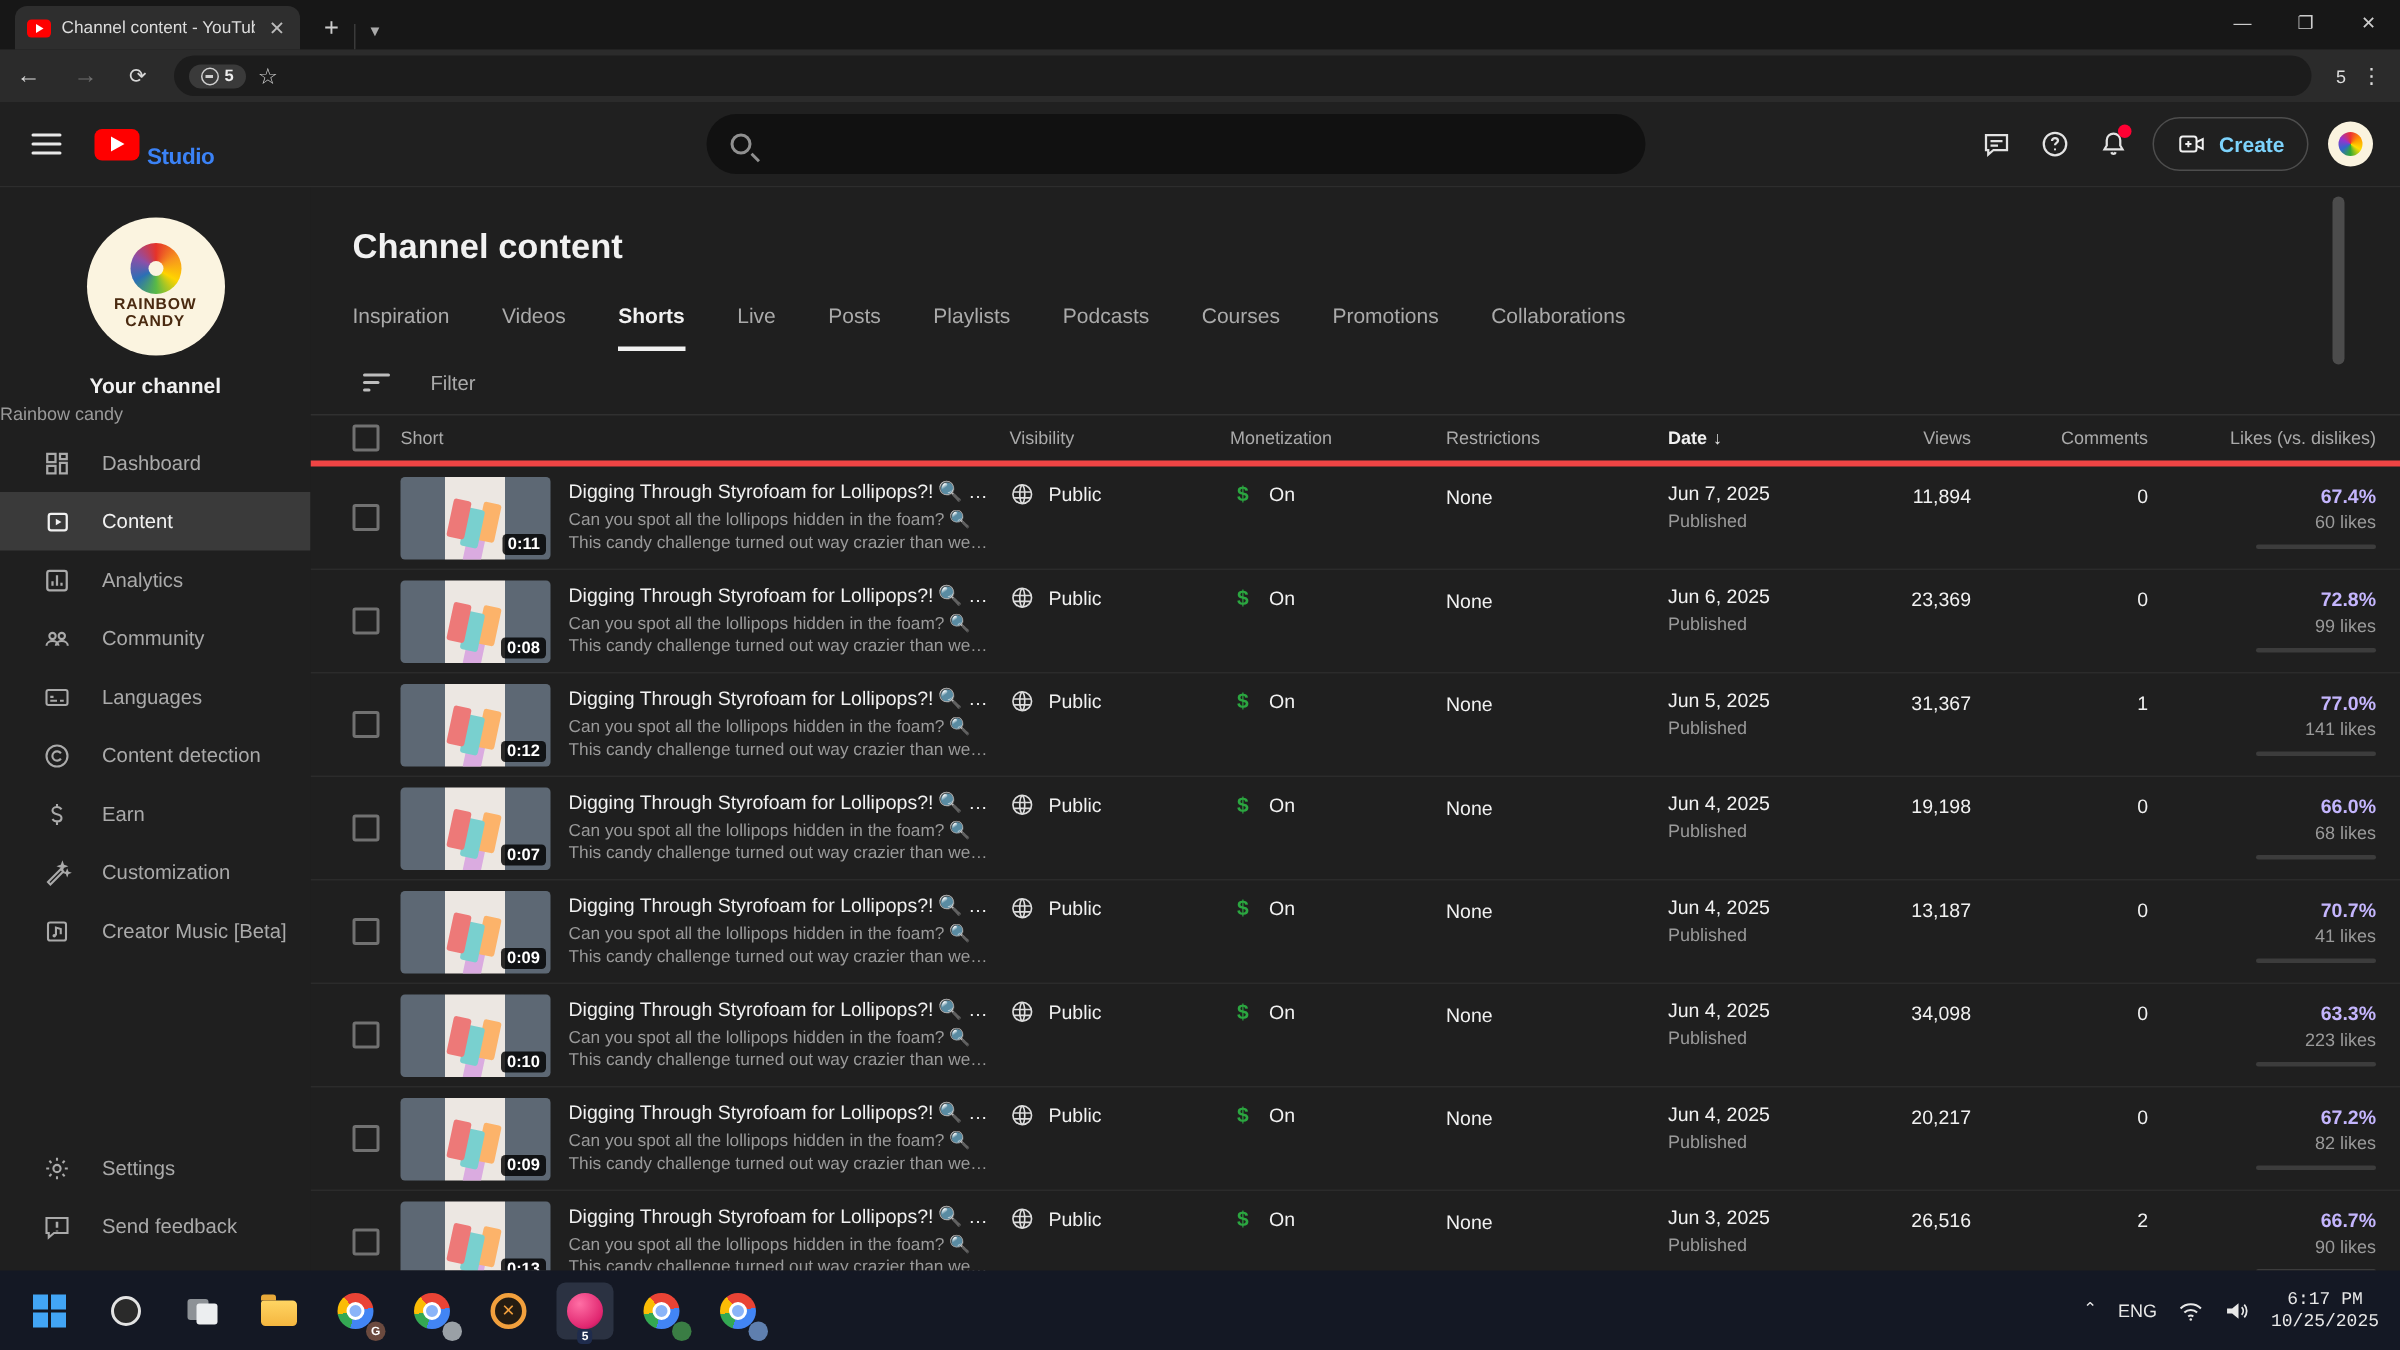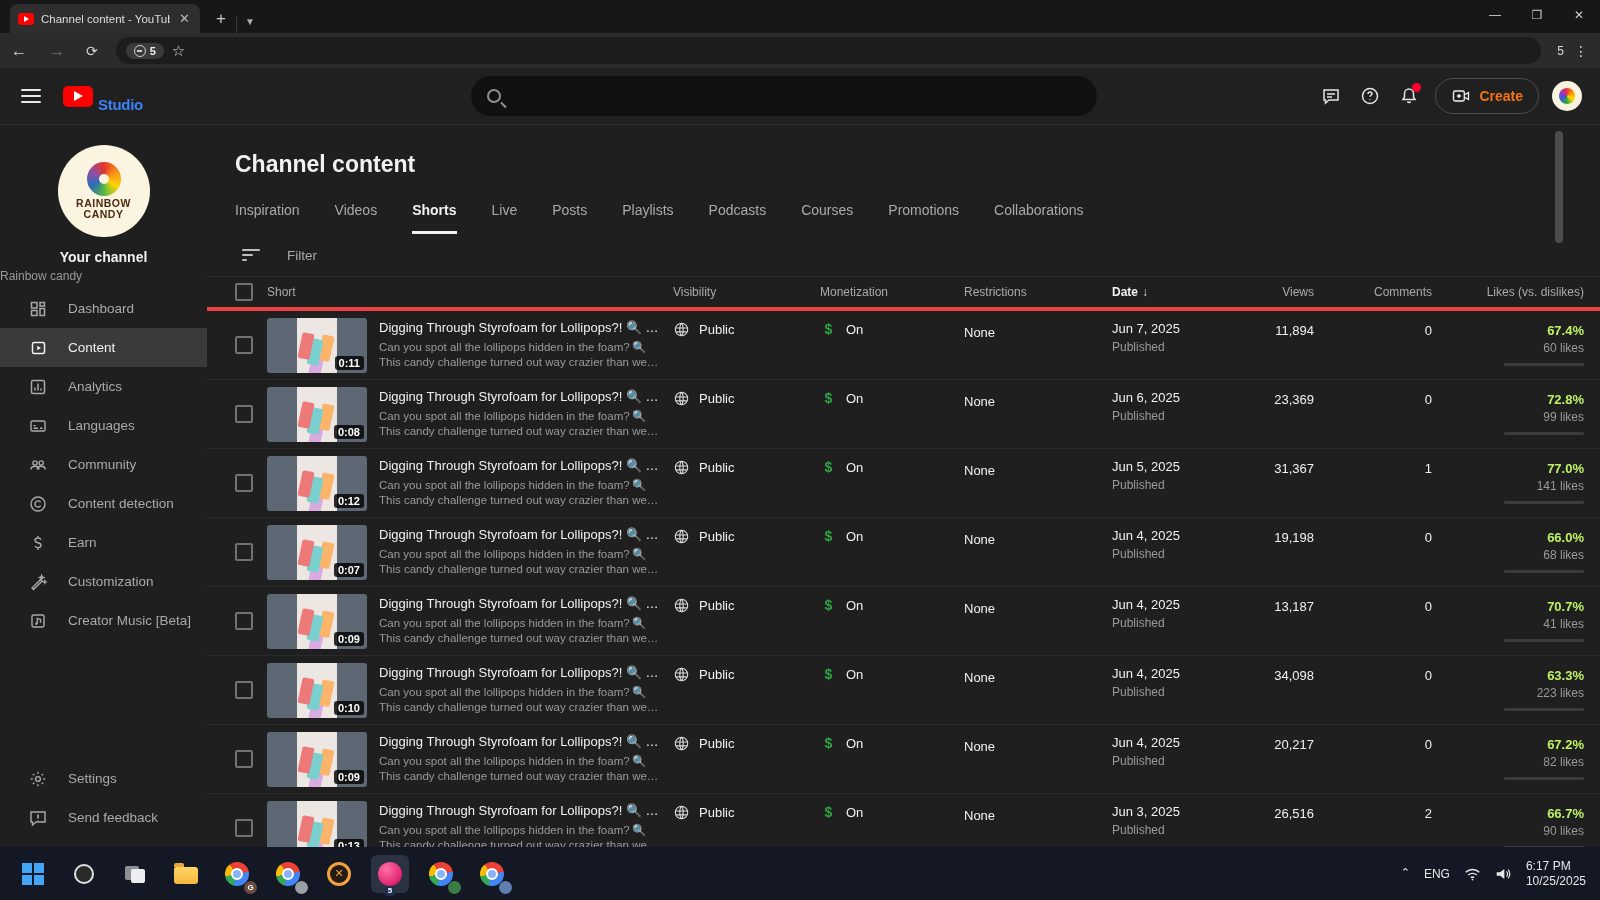--- a/index.html
+++ b/index.html
@@ -47,7 +47,7 @@
   .hdr-right { position:absolute; right:18px; display:flex; align-items:center; gap:13px; }
   .hdr-icon { width:26px; height:26px; display:flex; align-items:center; justify-content:center; color:#e3e3e3; position:relative; }
   .bell-dot { position:absolute; top:0; right:1px; width:9px; height:9px; background:#f03; border-radius:50%; }
-  .create-btn { display:flex; align-items:center; gap:8px; border:1px solid #4d4d4d; border-radius:18px; height:36px; padding:0 15px; color:#f97316; font-size:14px; font-weight:600; }
+  .create-btn { display:flex; align-items:center; gap:8px; border:1px solid #4d4d4d; border-radius:18px; height:36px; padding:0 15px; color:#7dd3fc; font-size:14px; font-weight:600; }
   .avatar-sm { width:30px; height:30px; border-radius:50%; background:#faf3df; display:flex; align-items:center; justify-content:center; }
   .avatar-sm i { width:16px; height:16px; border-radius:50%; background:conic-gradient(#e33,#f90,#fd0,#3a3,#36c,#93c,#e33); }
 

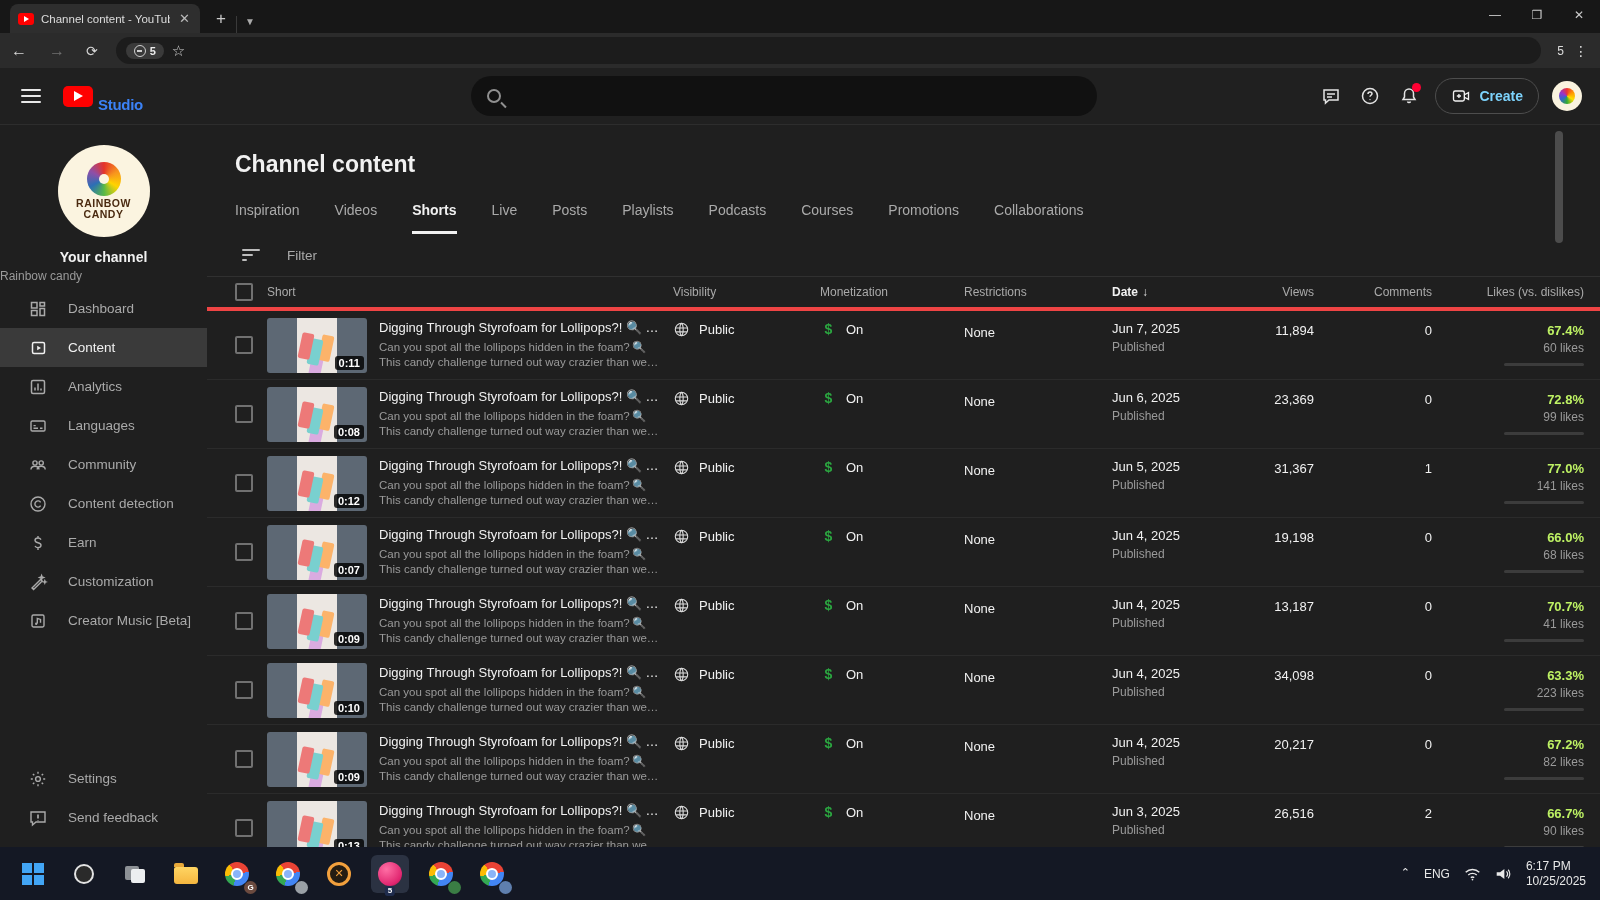--- a/index.html
+++ b/index.html
@@ -105,7 +105,7 @@
   .d-status { color:#9a9a9a; font-size:12px; margin-top:4px; }
   .cell-num { justify-self:end; text-align:right; color:#f1f1f1; font-size:13px; font-weight:500; padding-top:5px; }
   .cell-likes { justify-self:end; display:flex; flex-direction:column; align-items:flex-end; padding-top:5px; }
-  .lk-pct { color:#bef264; font-size:13px; font-weight:700; }
+  .lk-pct { color:#c4b5fd; font-size:13px; font-weight:700; }
   .lk-count { color:#9a9a9a; font-size:12px; margin-top:3px; }
   .lk-bar { width:80px; height:3px; background:#3c3c3c; border-radius:2px; margin-top:8px; overflow:hidden; }
   .lk-fill { height:100%; background:#8f8f8f; }

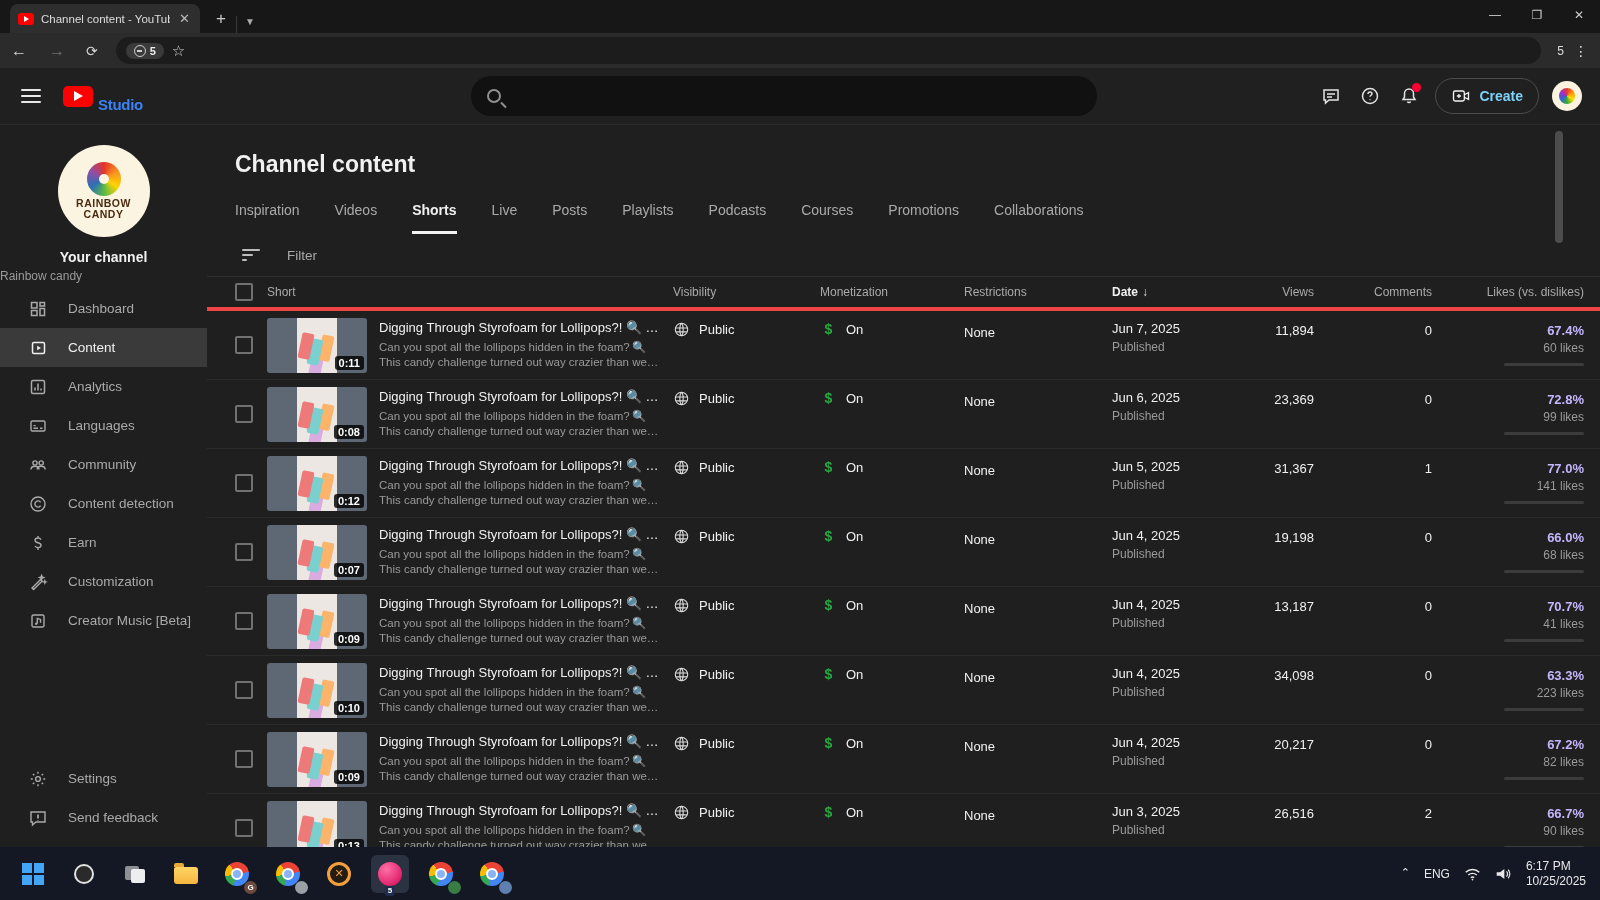--- a/index.html
+++ b/index.html
@@ -252,21 +252,21 @@
       <div class="nav-item">
         <span class="nav-icon">
           <svg viewBox="0 0 20 20" fill="none" stroke="currentColor" stroke-width="1.4">
-            <rect x="3" y="5" width="14" height="10" rx="1.3"></rect>
-            <path d="M5.5 12.2h4.5M5.5 9.6h2.2M12 12.2h2.5"></path>
-          </svg>
-        </span>
-        <span class="nav-label">Languages</span>
-      </div>
-      <div class="nav-item">
-        <span class="nav-icon">
-          <svg viewBox="0 0 20 20" fill="none" stroke="currentColor" stroke-width="1.4">
             <circle cx="7" cy="8" r="2.1"></circle>
             <circle cx="13.2" cy="8" r="2.1"></circle>
             <path d="M3 14.5c0-2 2-3.2 4-3.2s4 1.2 4 3.2M9.2 14.5c0-2 2-3.2 4-3.2s4 1.2 4 3.2"></path>
           </svg>
         </span>
         <span class="nav-label">Community</span>
+      </div>
+      <div class="nav-item">
+        <span class="nav-icon">
+          <svg viewBox="0 0 20 20" fill="none" stroke="currentColor" stroke-width="1.4">
+            <rect x="3" y="5" width="14" height="10" rx="1.3"></rect>
+            <path d="M5.5 12.2h4.5M5.5 9.6h2.2M12 12.2h2.5"></path>
+          </svg>
+        </span>
+        <span class="nav-label">Languages</span>
       </div>
       <div class="nav-item">
         <span class="nav-icon">

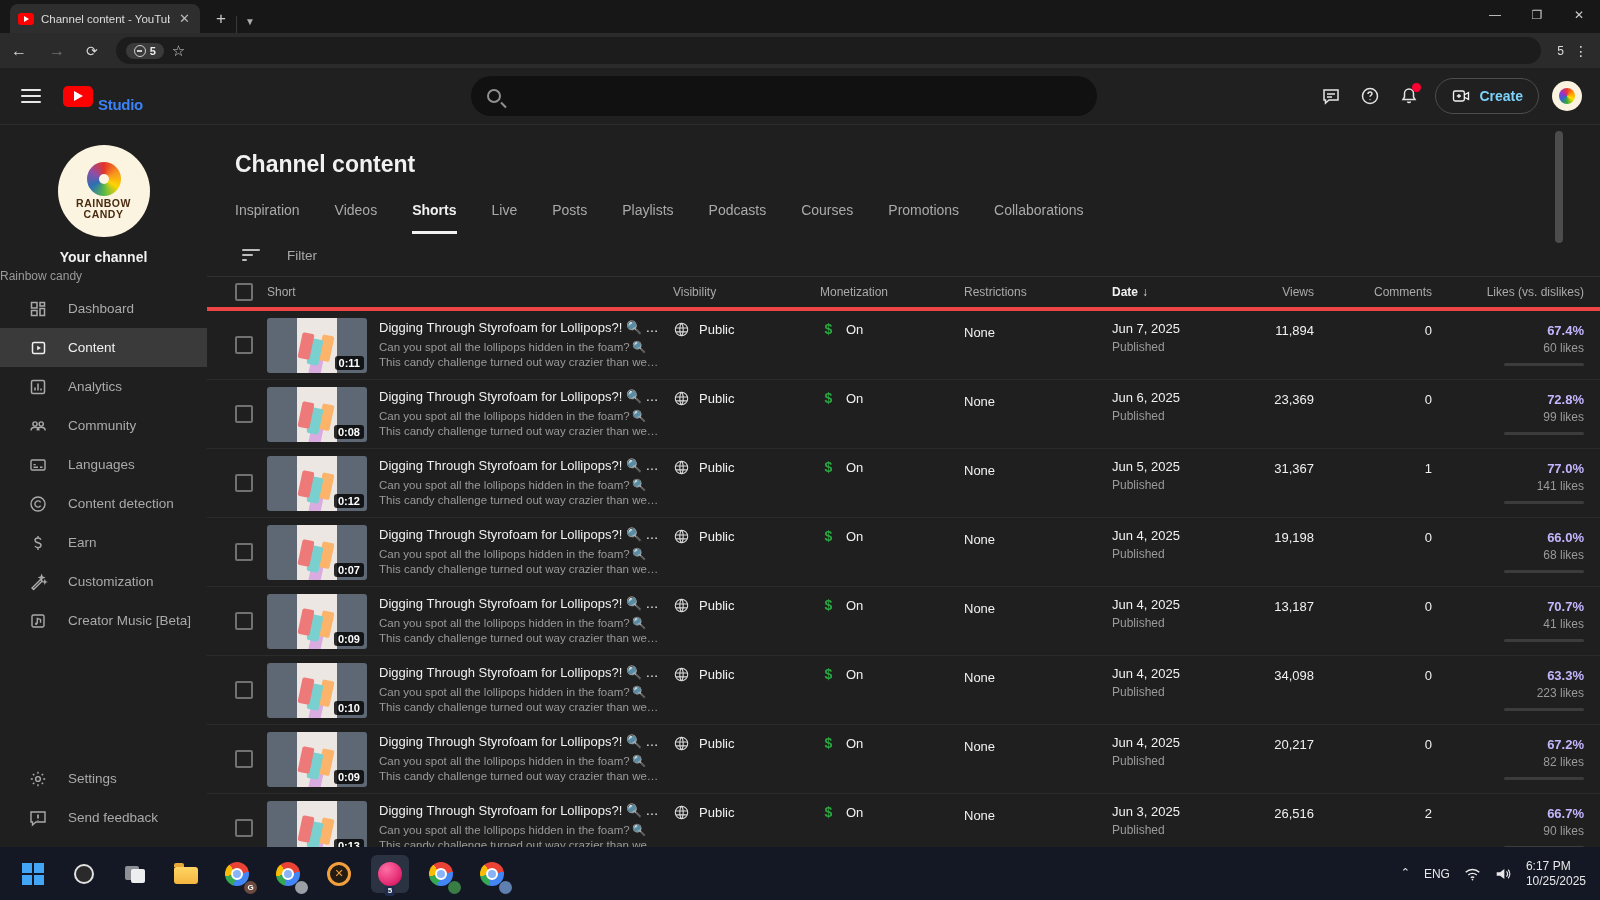--- a/index.html
+++ b/index.html
@@ -134,7 +134,7 @@
   .tray { margin-left:auto; display:flex; align-items:center; gap:14px; margin-right:14px; color:#e8e8e8; }
   .tray .chev { font-size:11px; transform:translateY(-1px); }
   .tray .lang { font-size:12px; font-weight:500; }
-  .clock { text-align:left; font-size:12px; line-height:15px; }
+  .clock { text-align:center; font-size:12px; line-height:15px;font-family:Liberation Mono, monospace; }
 </style>
 </head>
 <body>

